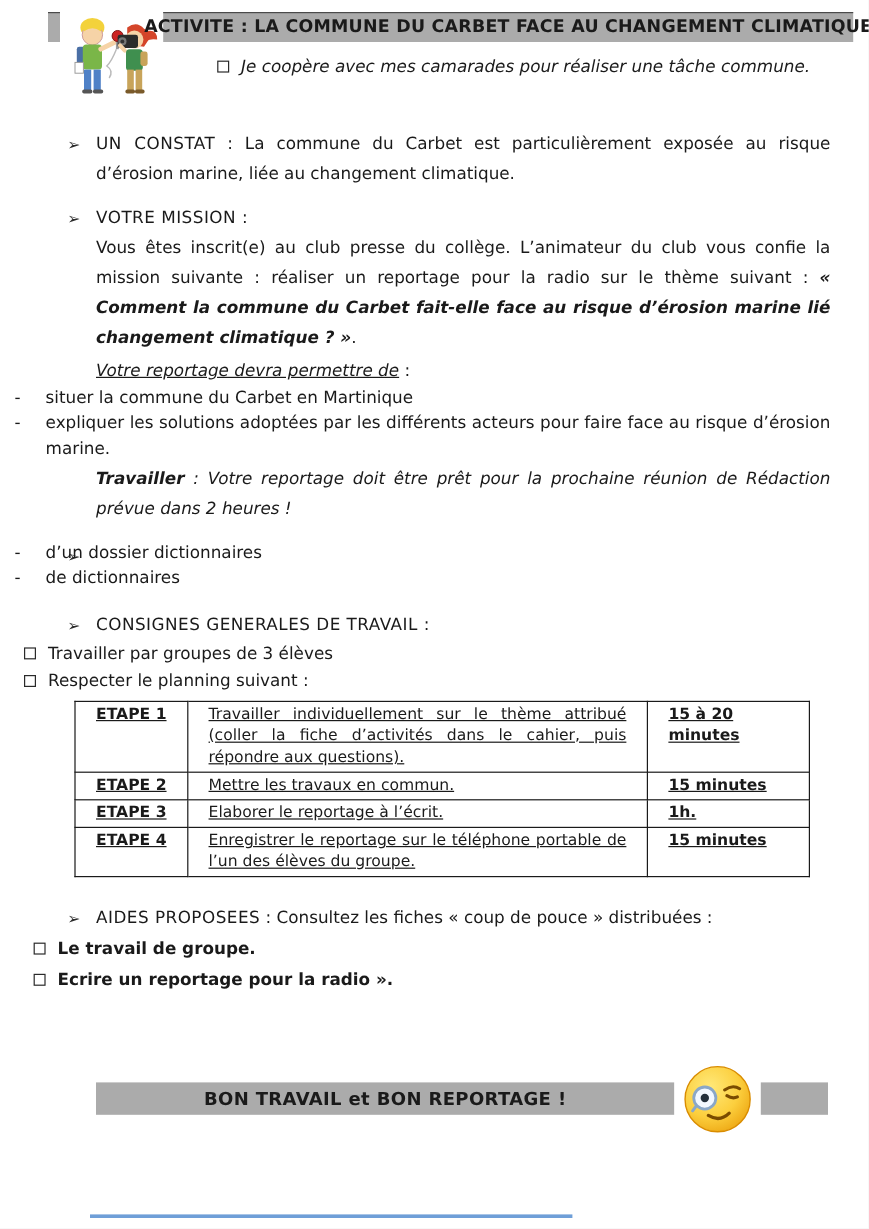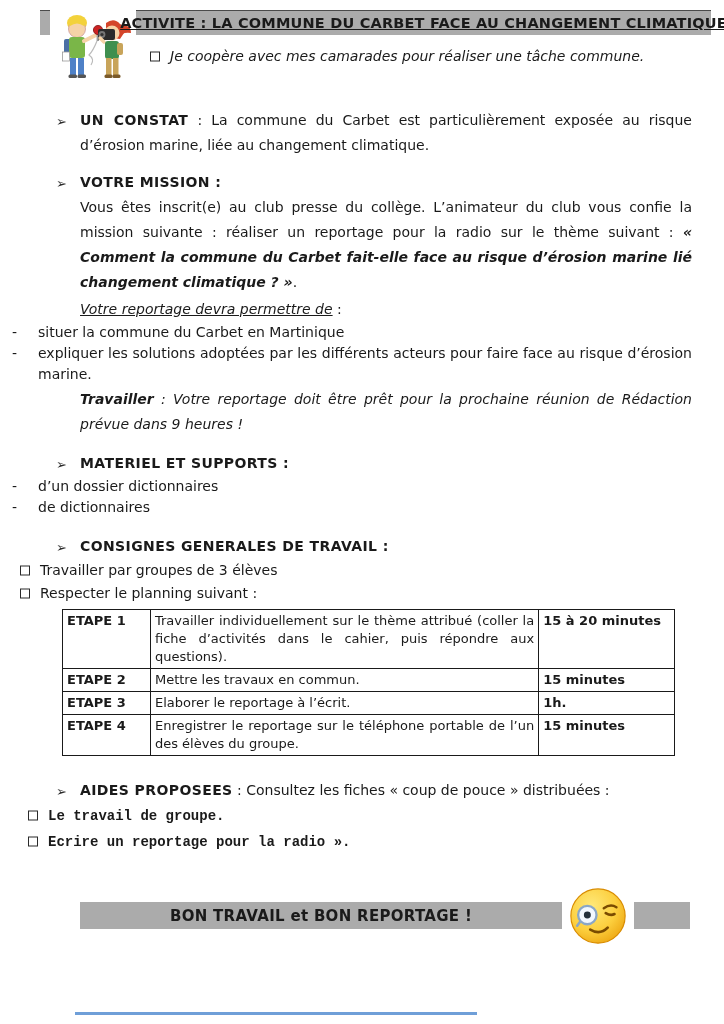--- a/index.html
+++ b/index.html
@@ -21,7 +21,7 @@
   .title-bar { position:absolute; left:136px; right:13px; top:2px; height:25px;
                background:var(--gray); border-top:1px solid #4a4a4a;
                display:flex; align-items:center; justify-content:center;
-               font-weight:bold; font-size:14.5px; letter-spacing:.2px; white-space:nowrap;text-decoration:underline; }
+               font-weight:bold; font-size:14.5px; letter-spacing:.2px; white-space:nowrap; }
   .competence { position:absolute; left:150px; right:18px; top:40px;
                 font-style:italic; font-size:14px; }
 

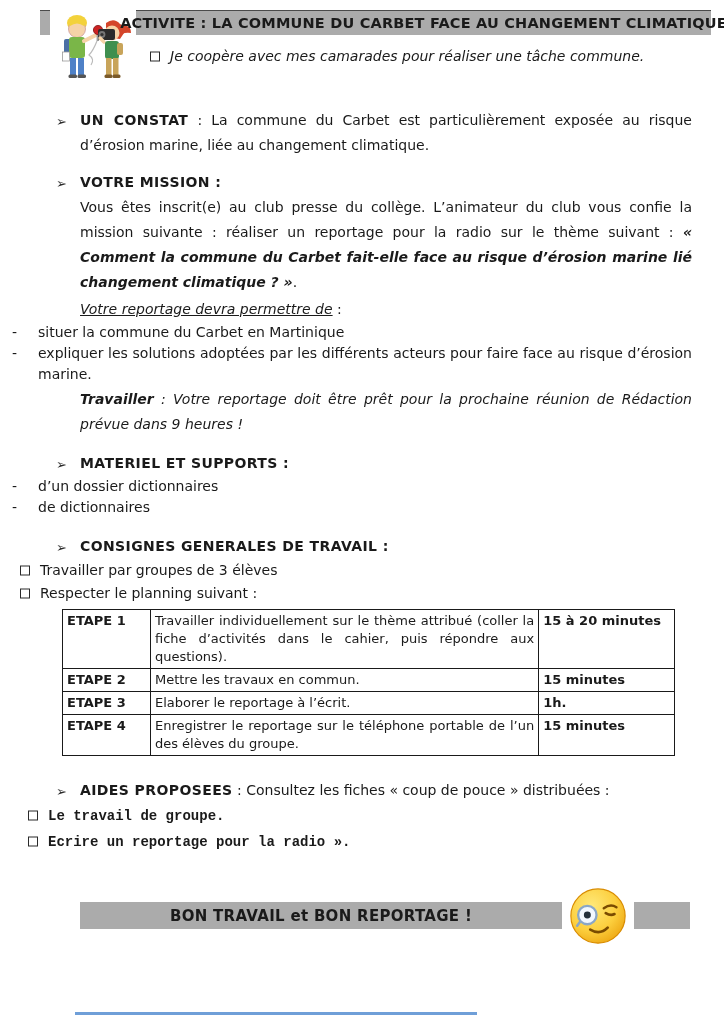--- a/index.html
+++ b/index.html
@@ -23,7 +23,7 @@
                display:flex; align-items:center; justify-content:center;
                font-weight:bold; font-size:14.5px; letter-spacing:.2px; white-space:nowrap; }
   .competence { position:absolute; left:150px; right:18px; top:40px;
-                font-style:italic; font-size:14px; }
+                text-align:center; font-style:italic; font-size:14px; }
 
   
   .cb { display:inline-block; width:10px; height:10px; border:1.5px solid #2a2a2a;

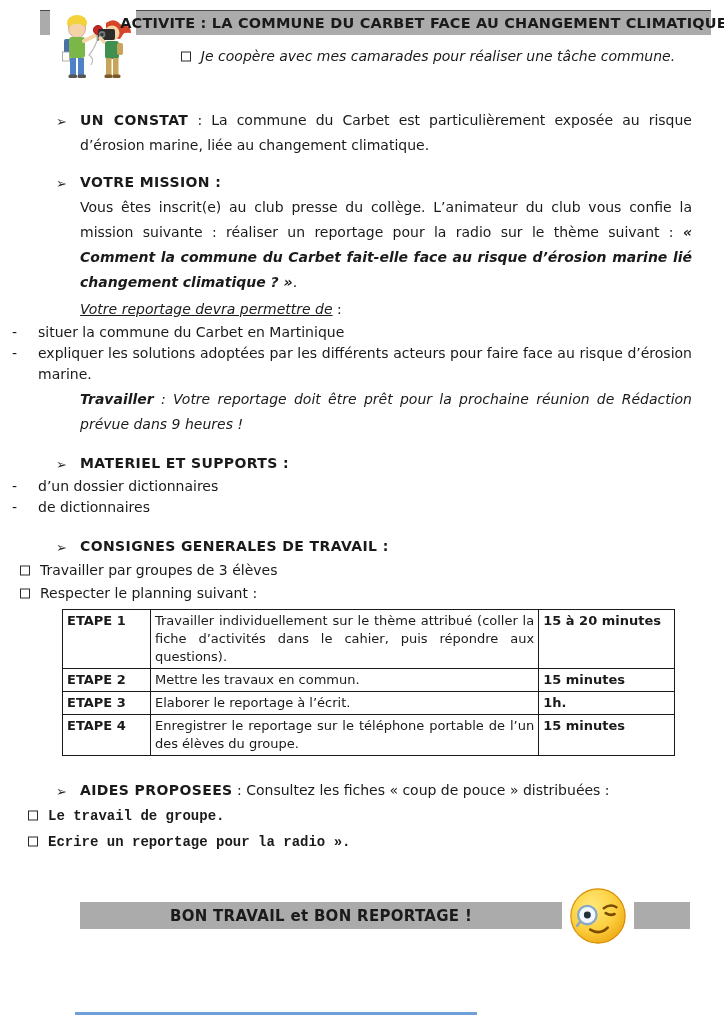--- a/index.html
+++ b/index.html
@@ -32,7 +32,7 @@
   
   .sec { margin-left:80px; margin-right:32px; position:relative; line-height:25px; }
   .arrow { position:absolute; left:-24px; top:1px; font-size:13px; color:#2a2a2a; }
-  .sec-title { font-weight:bold; letter-spacing:.4px; }
+  .sec-title { font-weight:normal; letter-spacing:.4px; }
   .just { text-align:justify; }
 
   .dash-list { margin-left:12px; line-height:21px; }

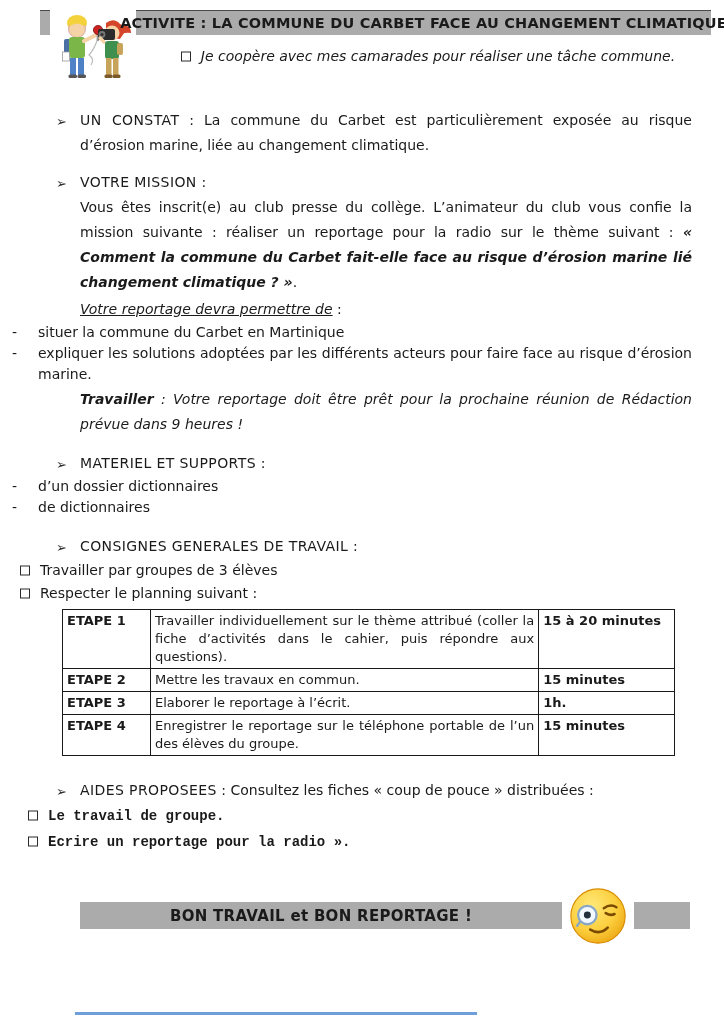--- a/index.html
+++ b/index.html
@@ -131,7 +131,7 @@
     <div class="dash-item"><span class="dash">-</span><span>expliquer les solutions adoptées par les différents acteurs pour faire face au risque d’érosion marine.</span></div>
   </div>
   <div class="sec it just" style="margin-top:2px;">
-    <b>Travailler</b><span> : Votre reportage doit être prêt pour la prochaine réunion de Rédaction prévue dans 9 heures !</span>
+    <b>Travailler</b><span> : Votre reportage doit être prêt pour la prochaine réunion de Rédaction prévue dans 2 heures !</span>
   </div>
 
   <div class="sec" style="margin-top:14px;">

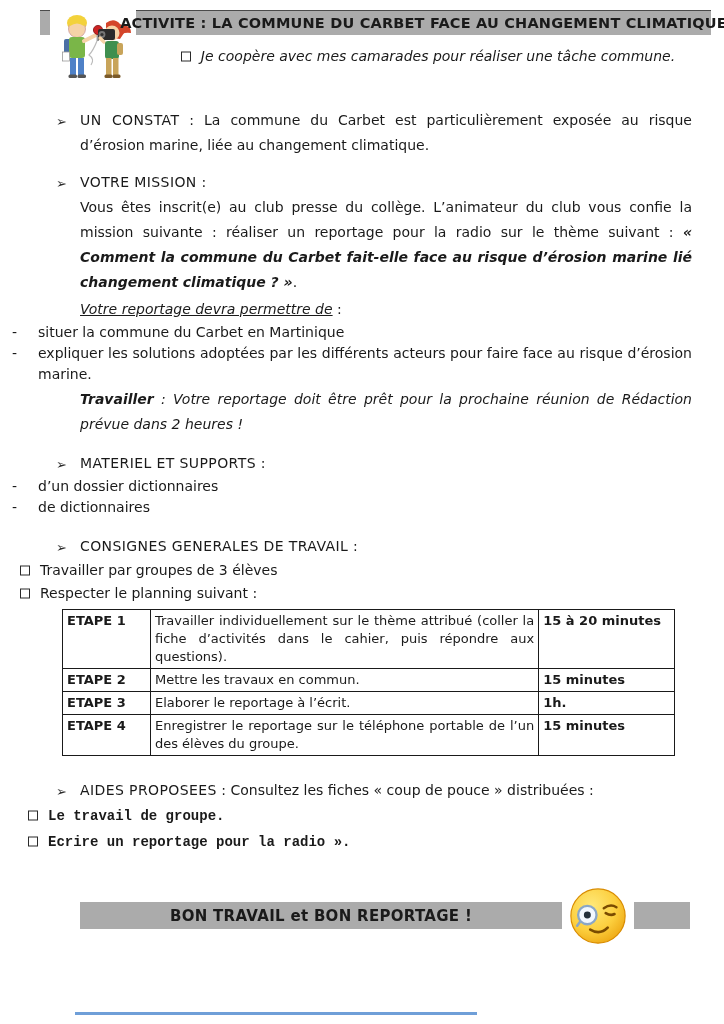--- a/index.html
+++ b/index.html
@@ -136,7 +136,6 @@
 
   <div class="sec" style="margin-top:14px;">
     <span class="arrow">➢</span>
-    <span class="sec-title">MATERIEL ET SUPPORTS :</span>
   </div>
   <div class="sec dash-list">
     <div class="dash-item"><span class="dash">-</span><span>d’un dossier dictionnaires</span></div>

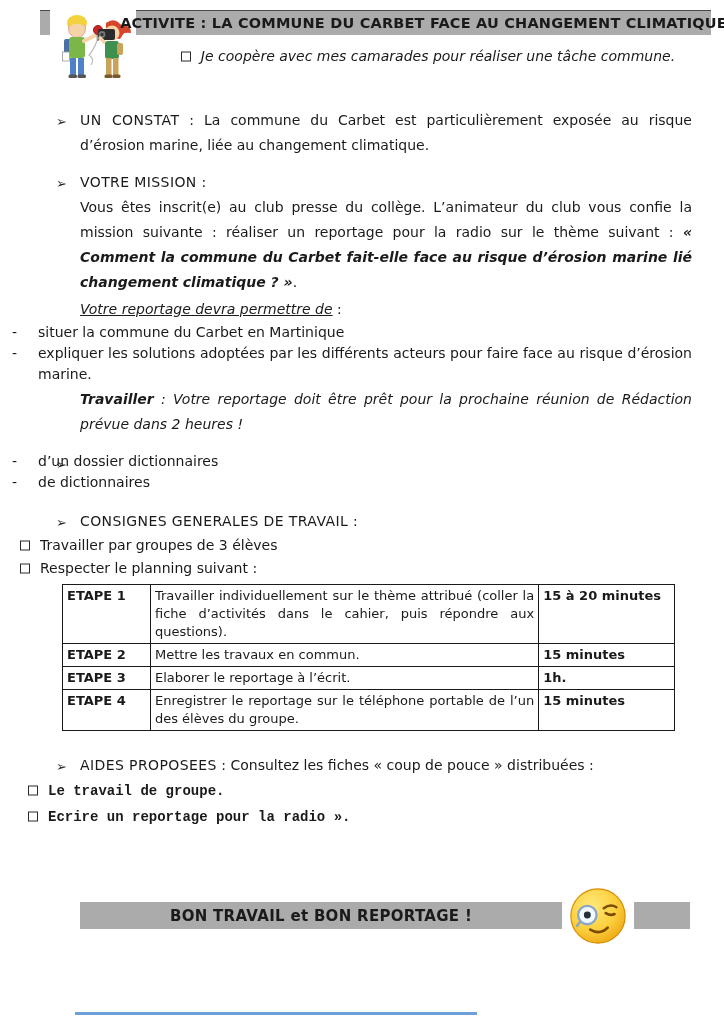--- a/index.html
+++ b/index.html
@@ -47,7 +47,7 @@
   
   table.plan { border-collapse:collapse; margin:4px 0 0 62px; width:613px;
                font-size:13px; line-height:18px; }
-  table.plan td { border:1.6px solid #1a1a1a; padding:2px 4px; vertical-align:top; }
+  table.plan td { border:1.6px solid #1a1a1a; padding:2px 17px; vertical-align:top;text-decoration:underline; }
   td.c-etape { width:88px; font-weight:bold; white-space:nowrap; }
   td.c-task  { width:389px; text-align:justify; }
   td.c-dur   { width:136px; font-weight:bold; }

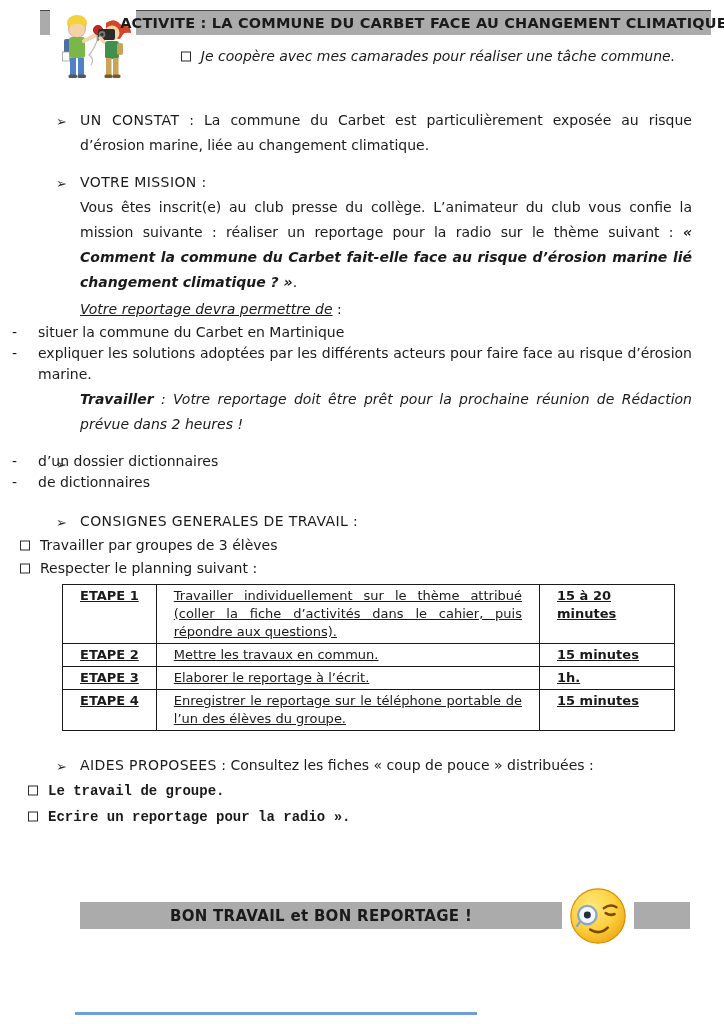--- a/index.html
+++ b/index.html
@@ -40,7 +40,7 @@
   .dash { display:inline-block; width:26px; text-indent:0; }
 
   .cb-item { margin-left:20px; line-height:23px; }
-  .cb-item-bold { margin-left:28px; line-height:26px; font-weight:bold;font-family:Liberation Mono, monospace; }
+  .cb-item-bold { margin-left:28px; line-height:26px; font-weight:bold; }
 
   .u-it { font-style:italic; text-decoration:underline; }
 

